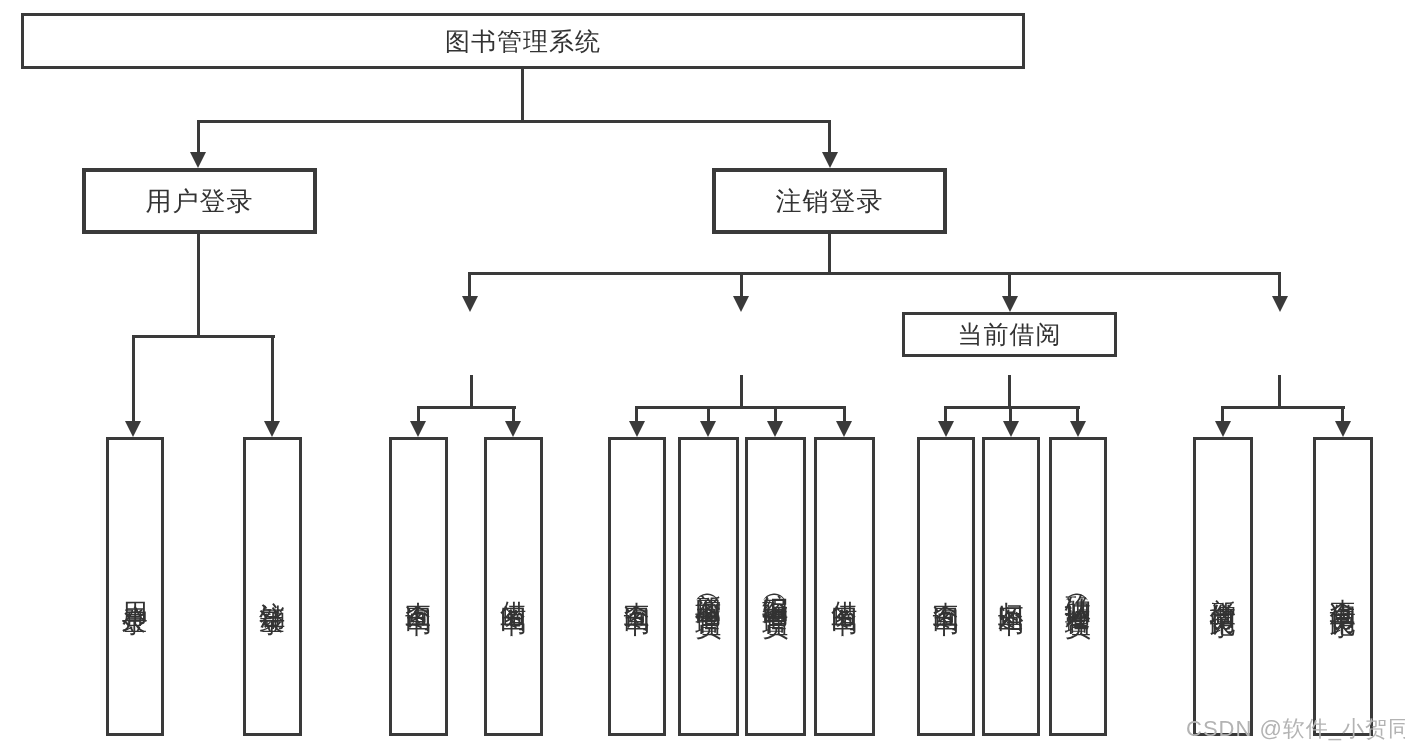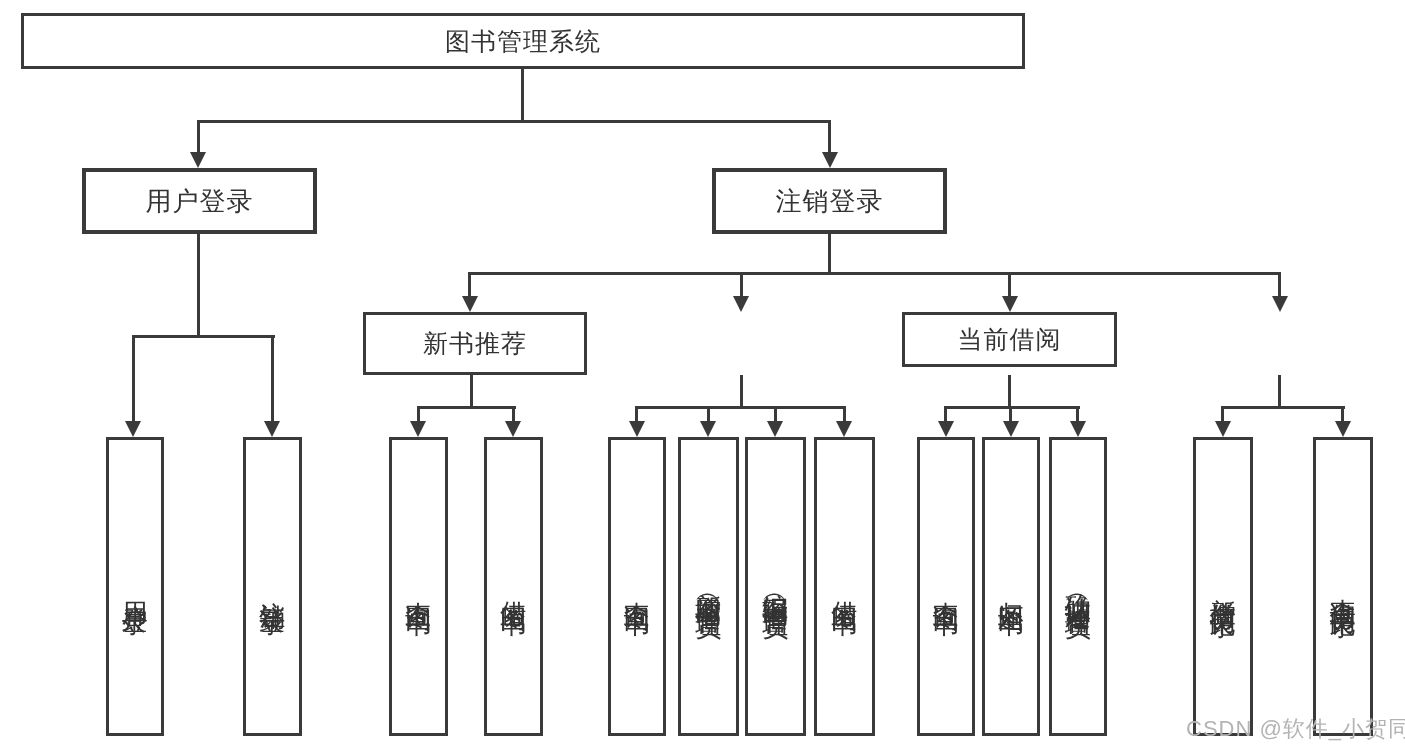--- a/index.html
+++ b/index.html
@@ -63,9 +63,6 @@
   <div class="vline" style="left:1278px;top:272px;width:3px;height:28px"></div>
   <div class="arrow" style="left:1272px;top:296px"></div>
 
-  <div class="node h" style="left:363px;top:312px;width:224px;height:63px">
-    <span>新书推荐</span>
-  </div>
   <div class="node h" style="left:902px;top:312px;width:215px;height:55px">
     <span>当前借阅</span>
   </div>

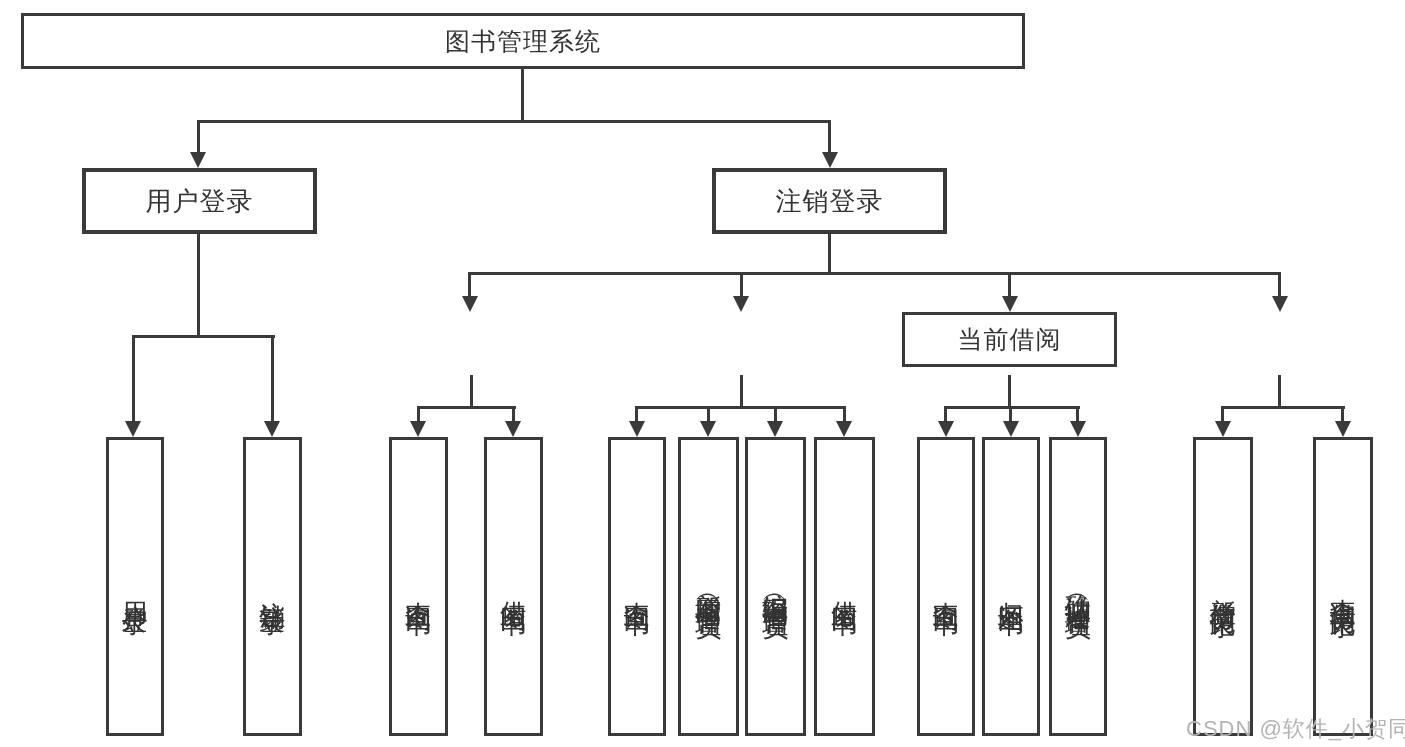--- a/index.html
+++ b/index.html
@@ -63,7 +63,7 @@
   <div class="vline" style="left:1278px;top:272px;width:3px;height:28px"></div>
   <div class="arrow" style="left:1272px;top:296px"></div>
 
-  <div class="node h" style="left:902px;top:312px;width:215px;height:55px">
+  <div class="node h" style="left:902px;top:312px;width:215px;height:45px">
     <span>当前借阅</span>
   </div>
 

